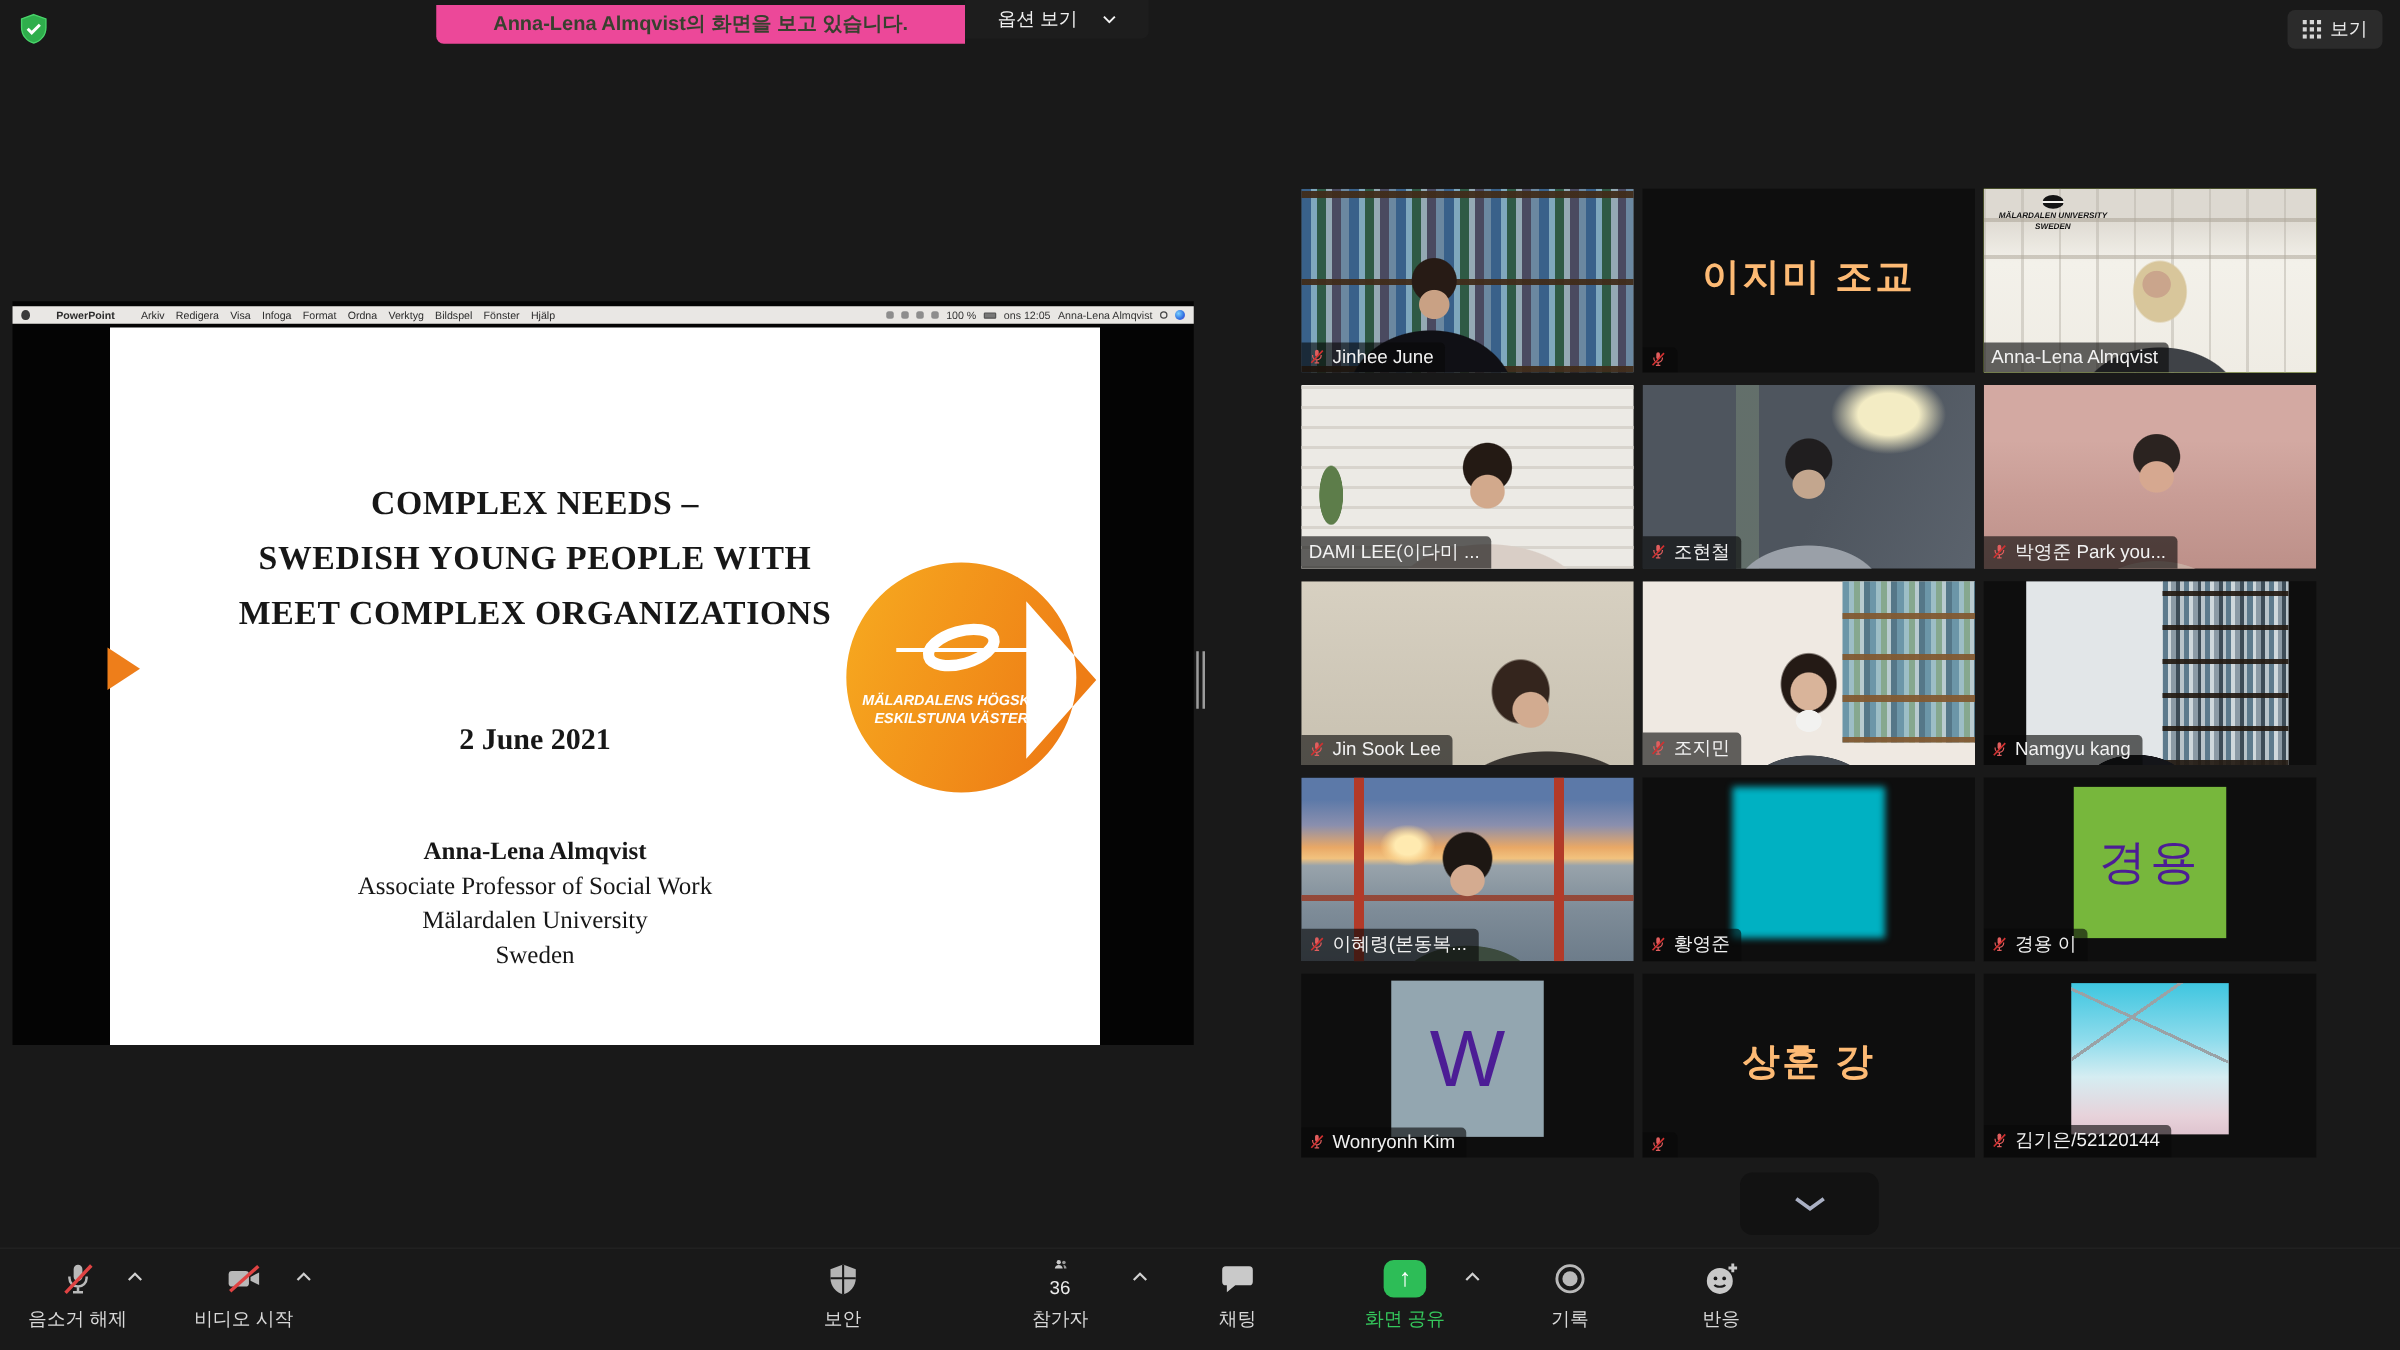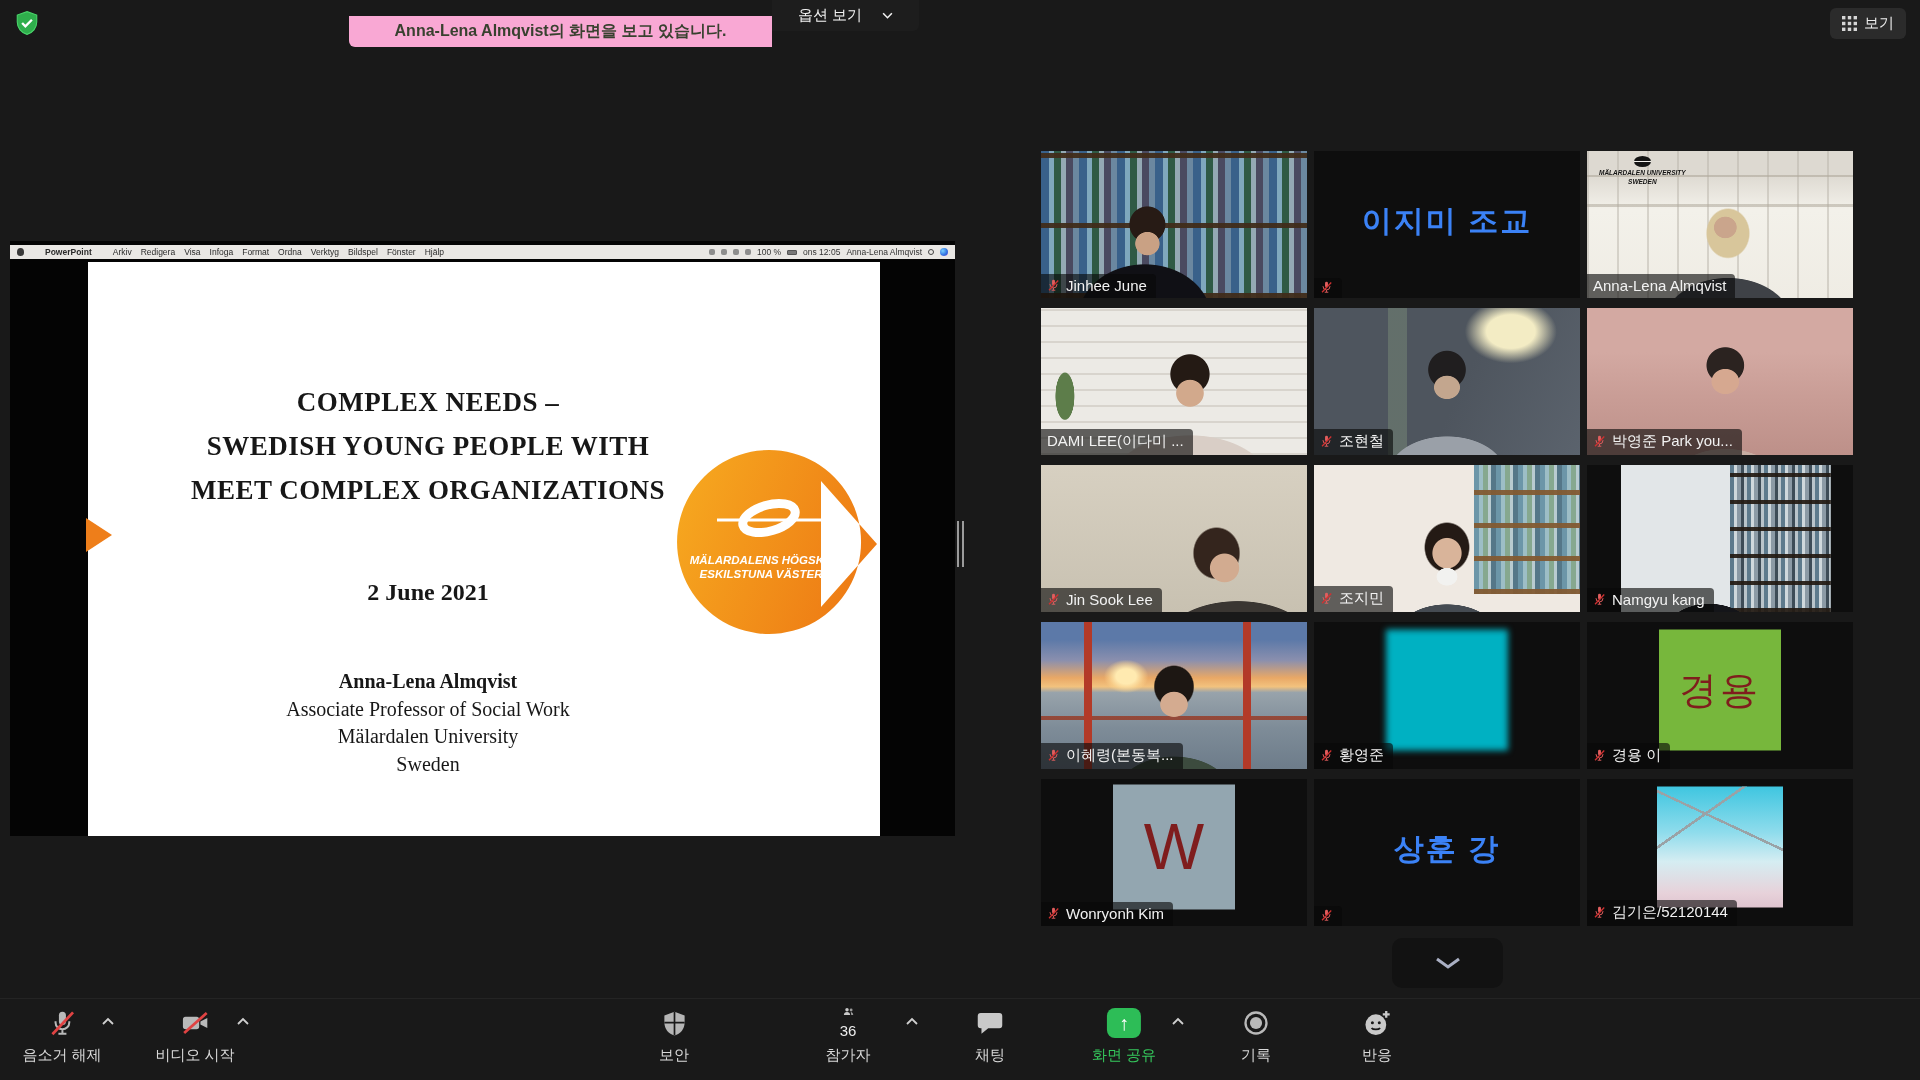--- a/index.html
+++ b/index.html
@@ -9,8 +9,8 @@
 
   
   .shield-badge { position:absolute; left:14px; top:10px; width:26px; height:26px; cursor:pointer; }
-  .banner { position:absolute; left:349px; top:16px; width:423px; height:31px;
-    background:#f9a8d4; color:#38412f; font-weight:bold; font-size:16px;
+  .banner { position:absolute; left:349px; top:4px; width:423px; height:31px;
+    background:#ec4899; color:#38412f; font-weight:bold; font-size:16px;
     display:flex; align-items:center; justify-content:center; border-radius:0 0 0 6px; }
   .options-btn { position:absolute; left:772px; top:0; width:147px; height:31px;
     background:#1d1d1d; color:#f2f2f2; font-size:15px; display:flex; gap:20px;

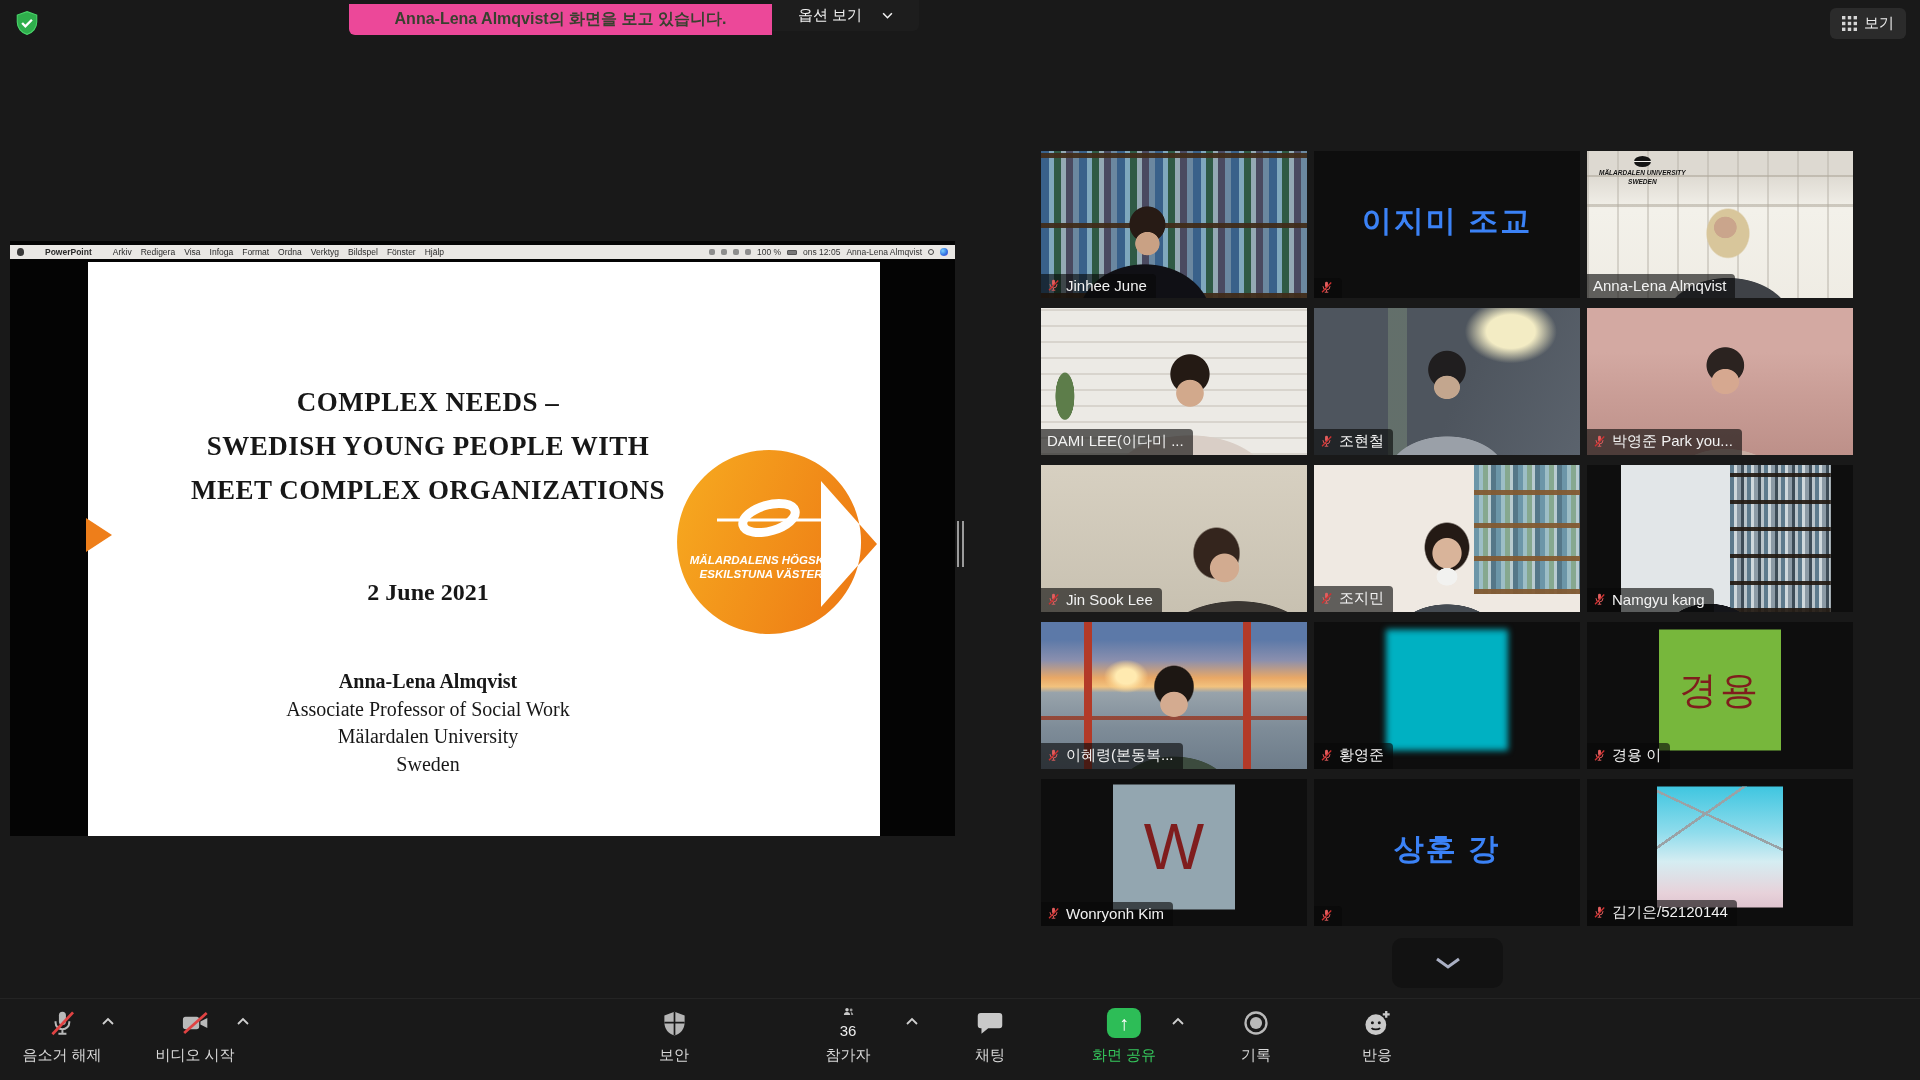--- a/index.html
+++ b/index.html
@@ -56,7 +56,7 @@
     color:#f2f2f2; font-size:15px; padding:3px 9px 4px 6px; display:flex; align-items:center;
     gap:6px; border-top-right-radius:4px; max-width:96%; white-space:nowrap; }
   .center-text { position:absolute; left:0; right:0; top:50%; transform:translateY(-58%);
-    text-align:center; color:#3b82f6; font-size:30px; font-weight:600; letter-spacing:2px; }
+    text-align:center; color:#fdba74; font-size:30px; font-weight:600; letter-spacing:2px; }
   .avatar { position:absolute; left:50%; top:46%; transform:translate(-50%,-50%);
     width:122px; height:121px; display:flex; align-items:center; justify-content:center;
     color:#7f1d1d; font-size:38px; letter-spacing:3px; }

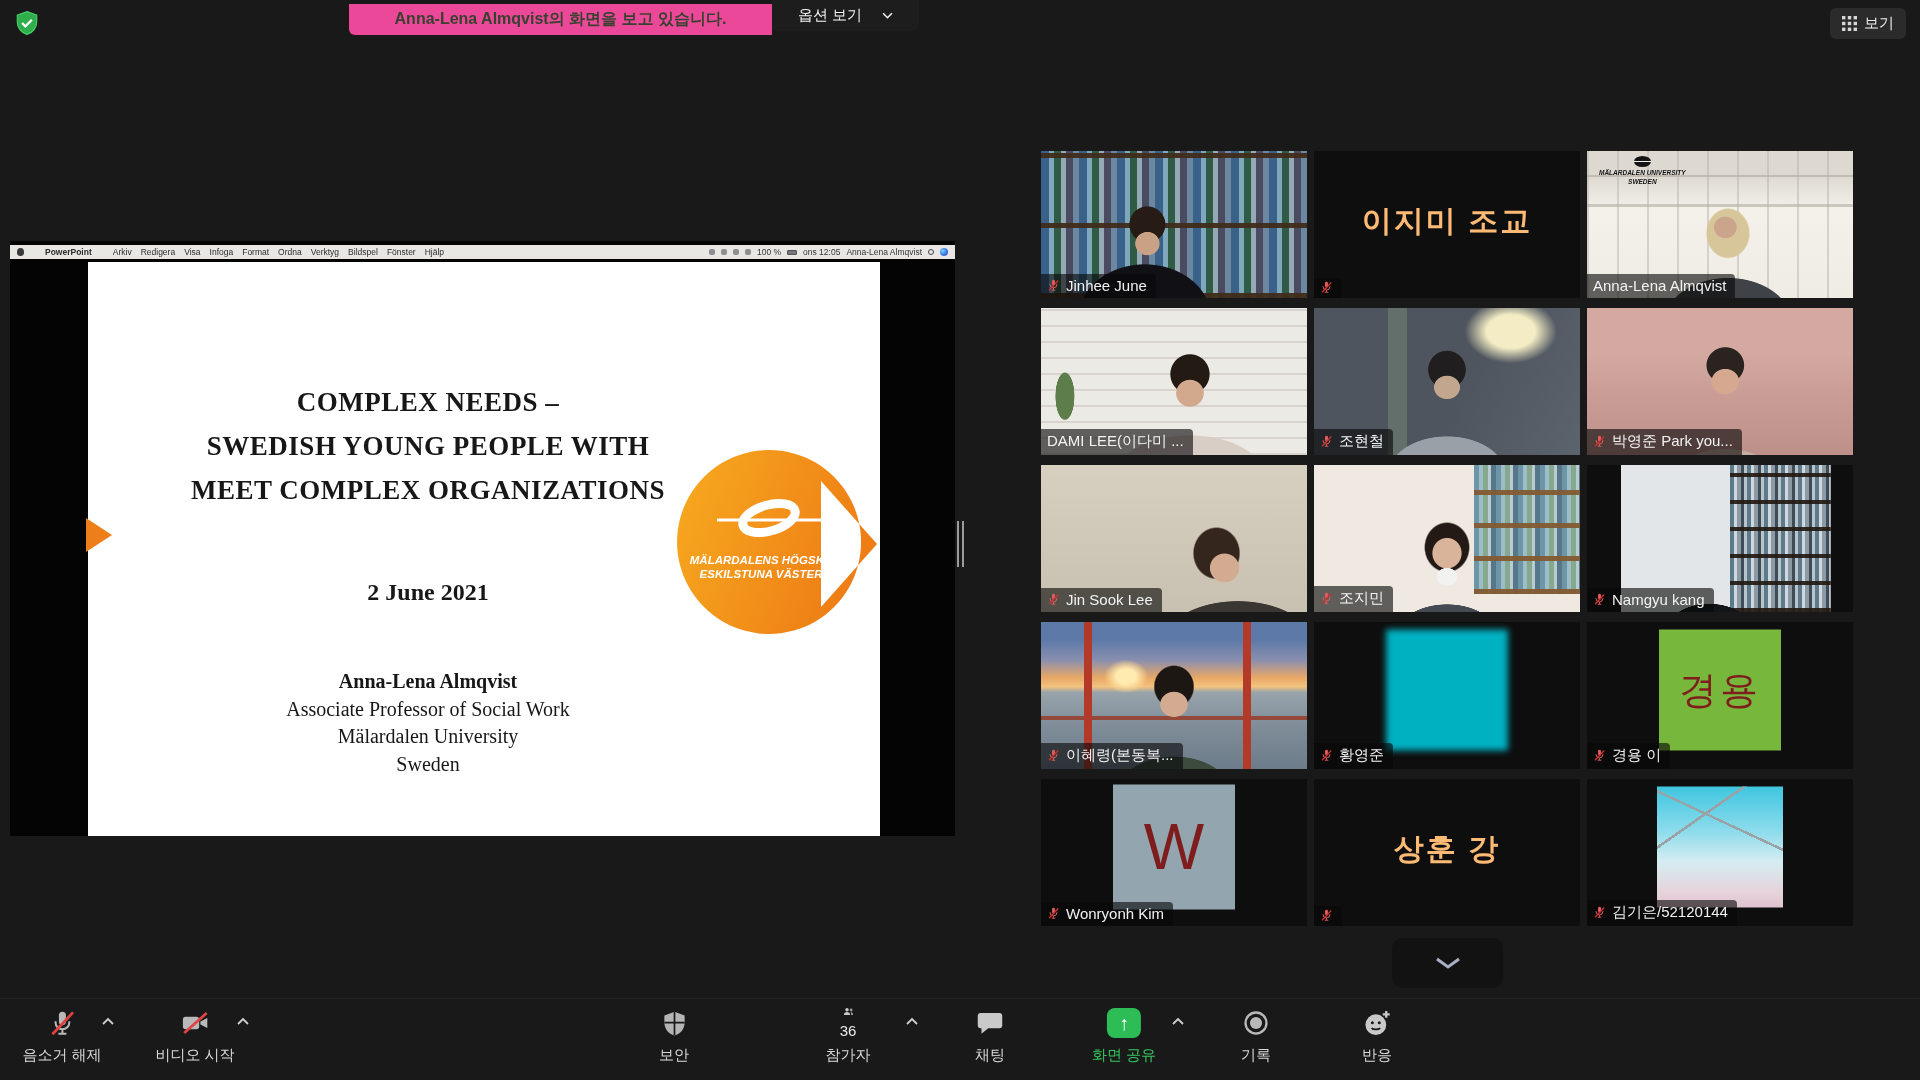--- a/index.html
+++ b/index.html
@@ -59,7 +59,7 @@
     text-align:center; color:#fdba74; font-size:30px; font-weight:600; letter-spacing:2px; }
   .avatar { position:absolute; left:50%; top:46%; transform:translate(-50%,-50%);
     width:122px; height:121px; display:flex; align-items:center; justify-content:center;
-    color:#7f1d1d; font-size:38px; letter-spacing:3px; }
+    color:#4c1d95; font-size:38px; letter-spacing:3px; }
   .corner-logo { position:absolute; top:5px; left:12px; color:#141414; font-weight:bold;
     text-align:center; font-size:6.5px; line-height:1.35; font-style:italic; }
   .logo-mark { width:17px; height:11px; margin:0 auto 2px auto;

